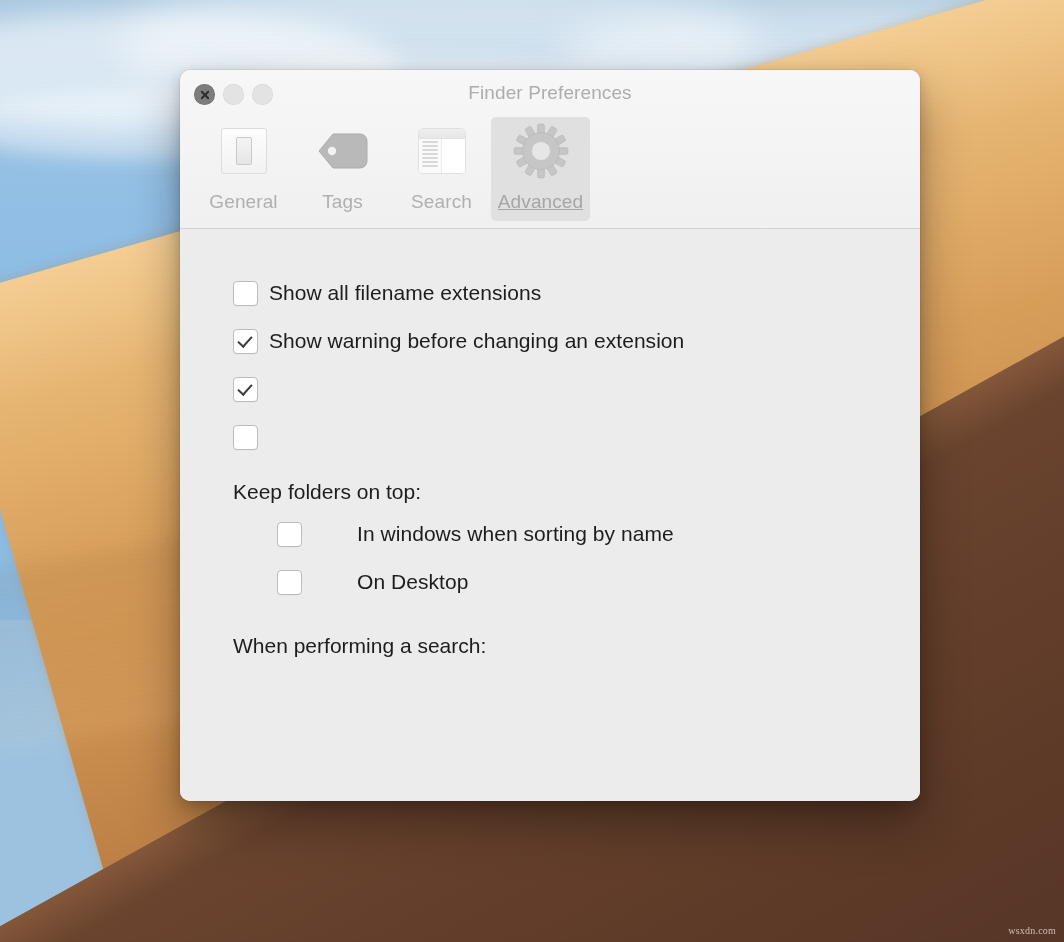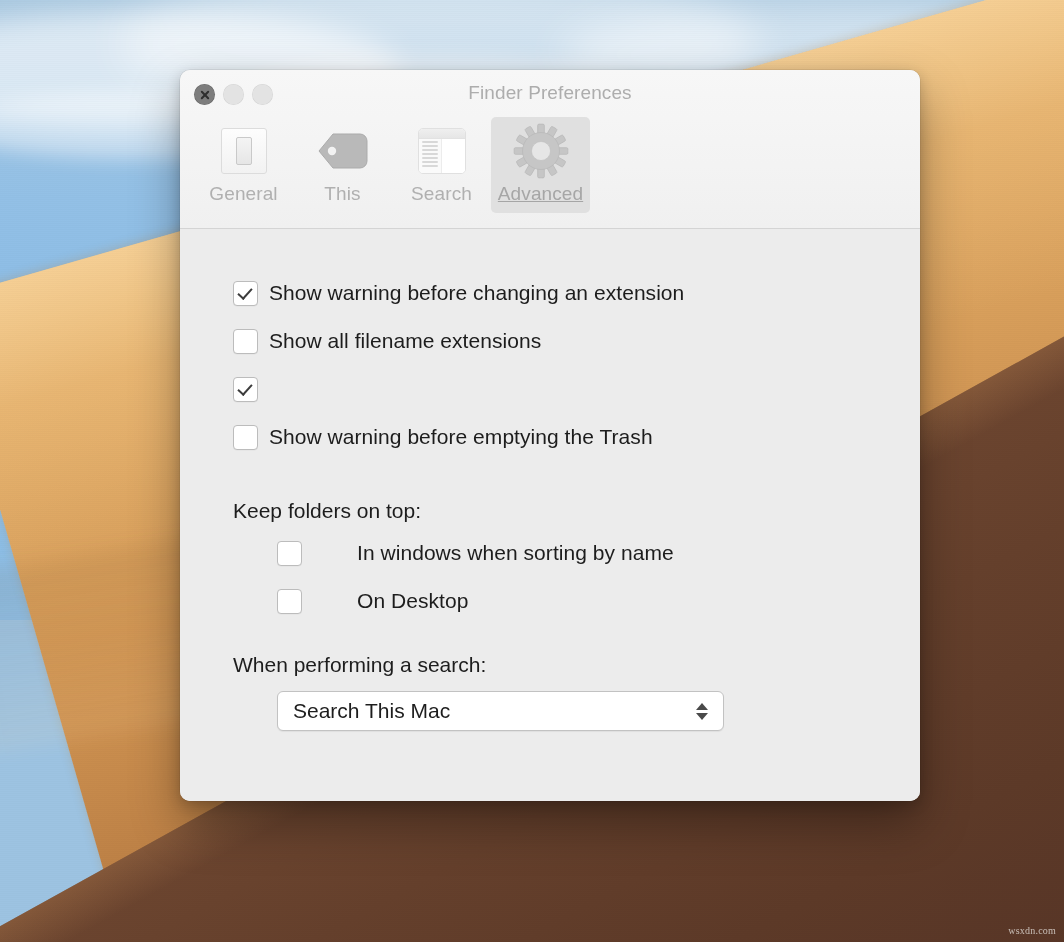--- a/index.html
+++ b/index.html
@@ -235,6 +235,7 @@
     align-items: center;
     border-radius: 5px;
     cursor: default;
+    gap: 8px;
   }
   .tab.selected { background: #e0e0e0; }
   .tab-icon {

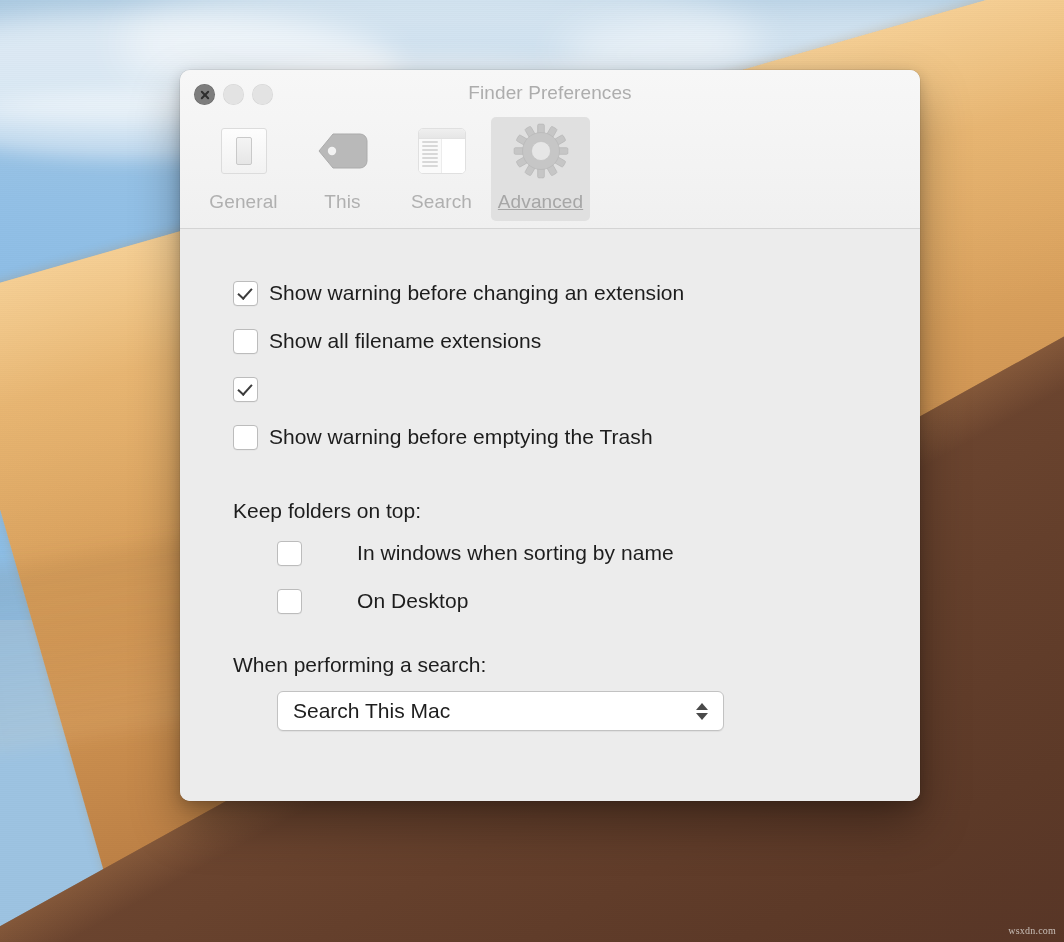--- a/index.html
+++ b/index.html
@@ -448,7 +448,7 @@
               <circle cx="16" cy="20" r="4.2" fill="#f2f2f2"></circle>
             </svg>
           </div>
-          <div class="tab-label">This</div>
+          <div class="tab-label">Tags</div>
         </div>
 
         <div class="tab">

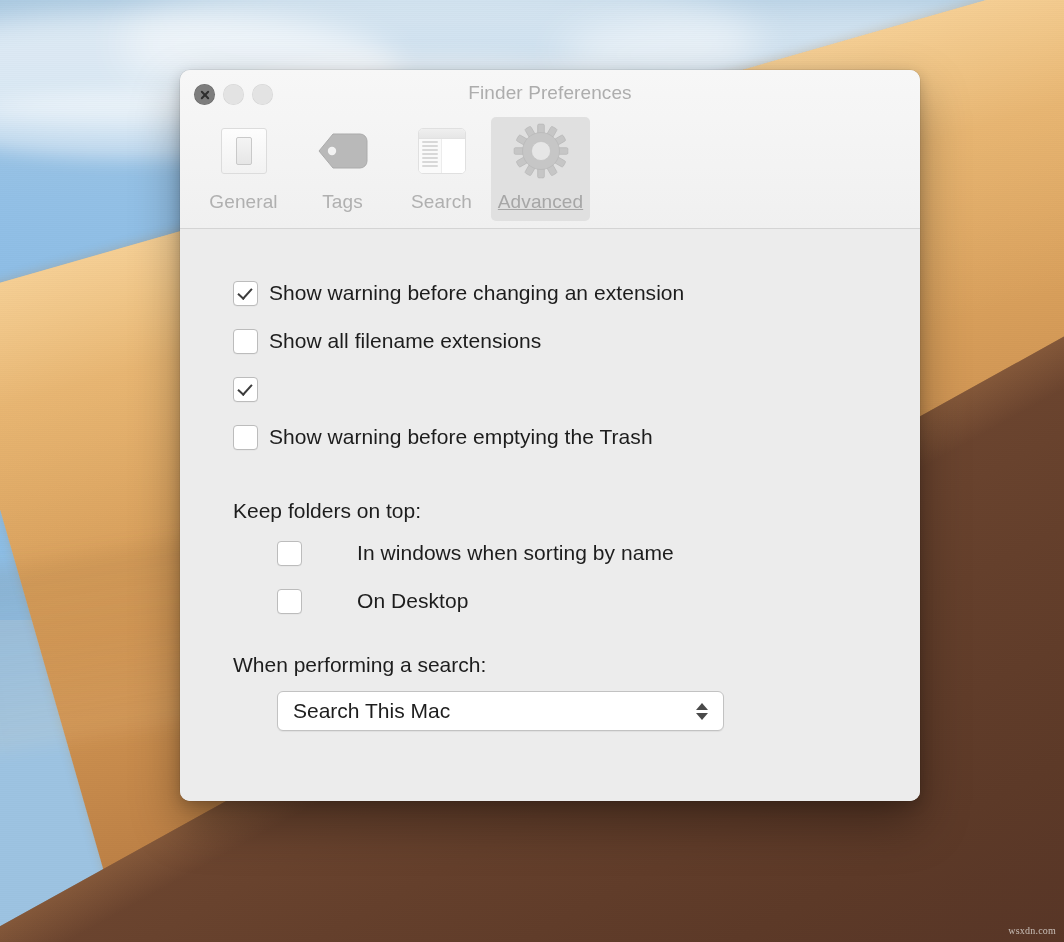--- a/index.html
+++ b/index.html
@@ -506,13 +506,13 @@
       <div class="check-list">
 
         <div class="check-row">
+          <div class="checkbox"></div>
+          <div class="check-label">Show all filename extensions</div>
+        </div>
+
+        <div class="check-row">
           <div class="checkbox checked"></div>
           <div class="check-label">Show warning before changing an extension</div>
-        </div>
-
-        <div class="check-row">
-          <div class="checkbox"></div>
-          <div class="check-label">Show all filename extensions</div>
         </div>
 
         <div class="check-row">

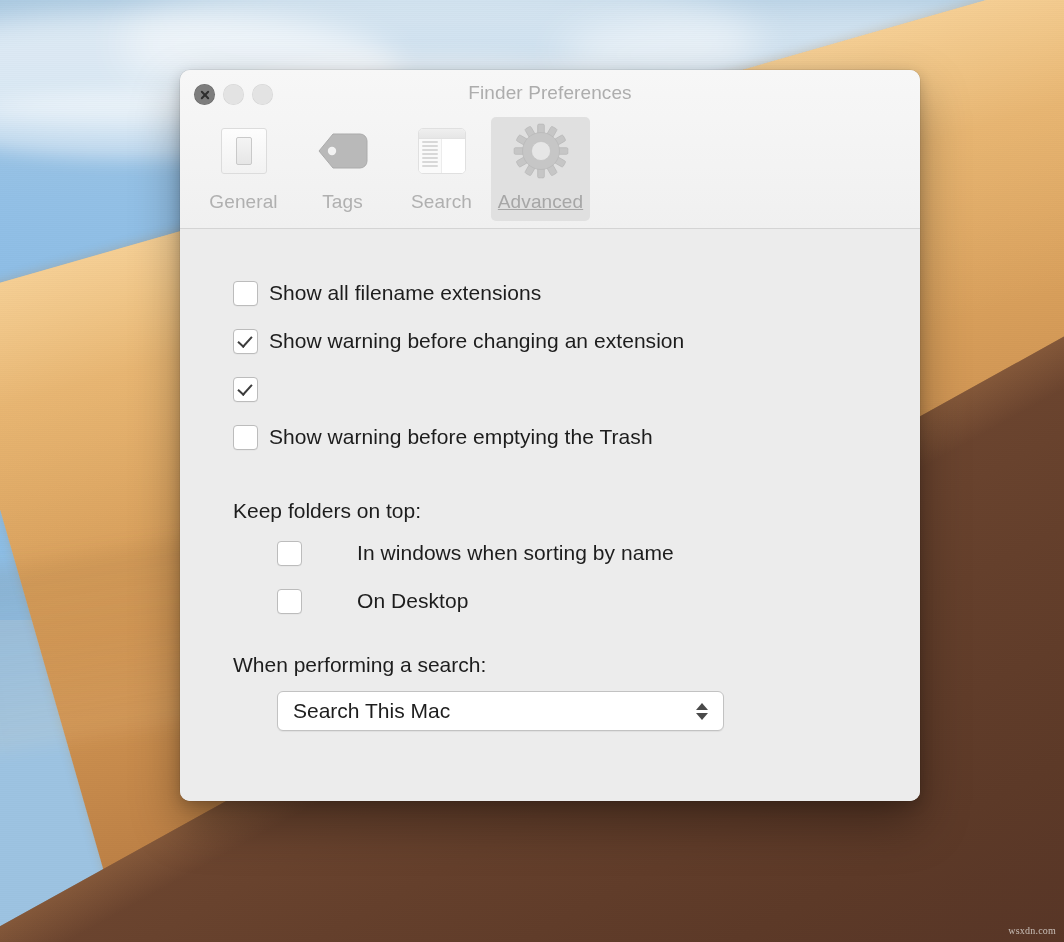--- a/index.html
+++ b/index.html
@@ -521,7 +521,6 @@
 
         <div class="check-row">
           <div class="checkbox"></div>
-          <div class="check-label">Show warning before emptying the Trash</div>
         </div>
 
 

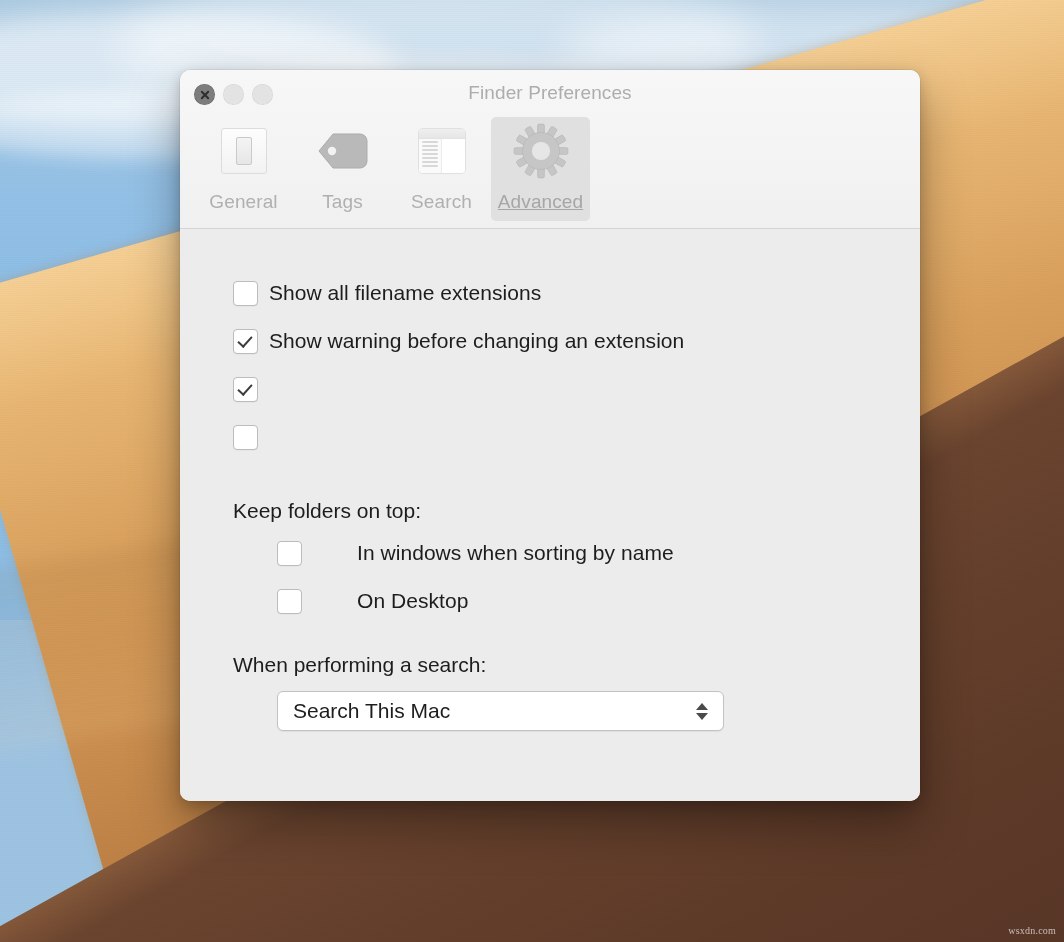--- a/index.html
+++ b/index.html
@@ -350,7 +350,7 @@
     font-size: 21px;
     color: #1d1d1d;
     padding-left: 53px;
-    margin-top: 38px;
+    margin-top: 19px;
     margin-bottom: 6px;
   }
   .section-label.search-label {

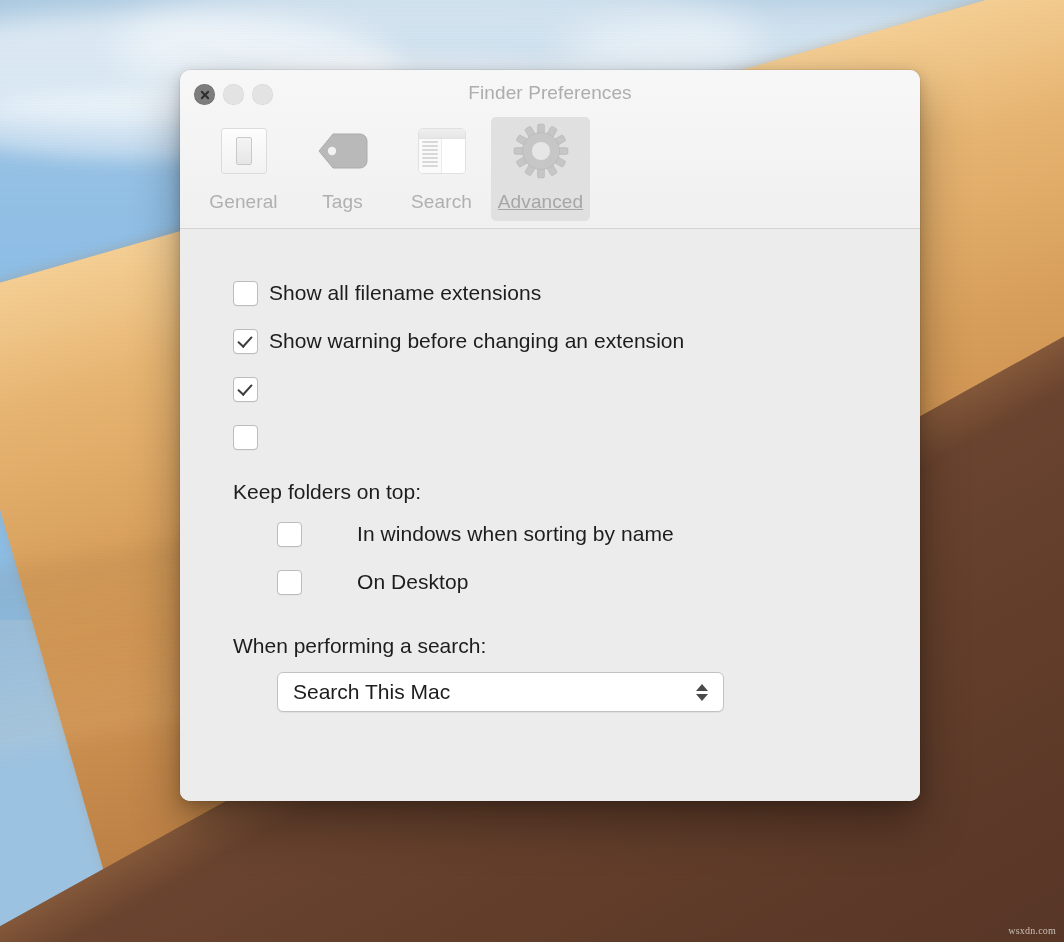--- a/index.html
+++ b/index.html
@@ -541,15 +541,6 @@
 
       <div class="section-label search-label">When performing a search:</div>
 
-      <div class="popup-wrap">
-        <div class="popup">
-          <span class="popup-value">Search This Mac</span>
-          <span class="popup-arrows">
-            <span class="chev up"></span>
-            <span class="chev down"></span>
-          </span>
-        </div>
-      </div>
 
     </div>
   </div>

